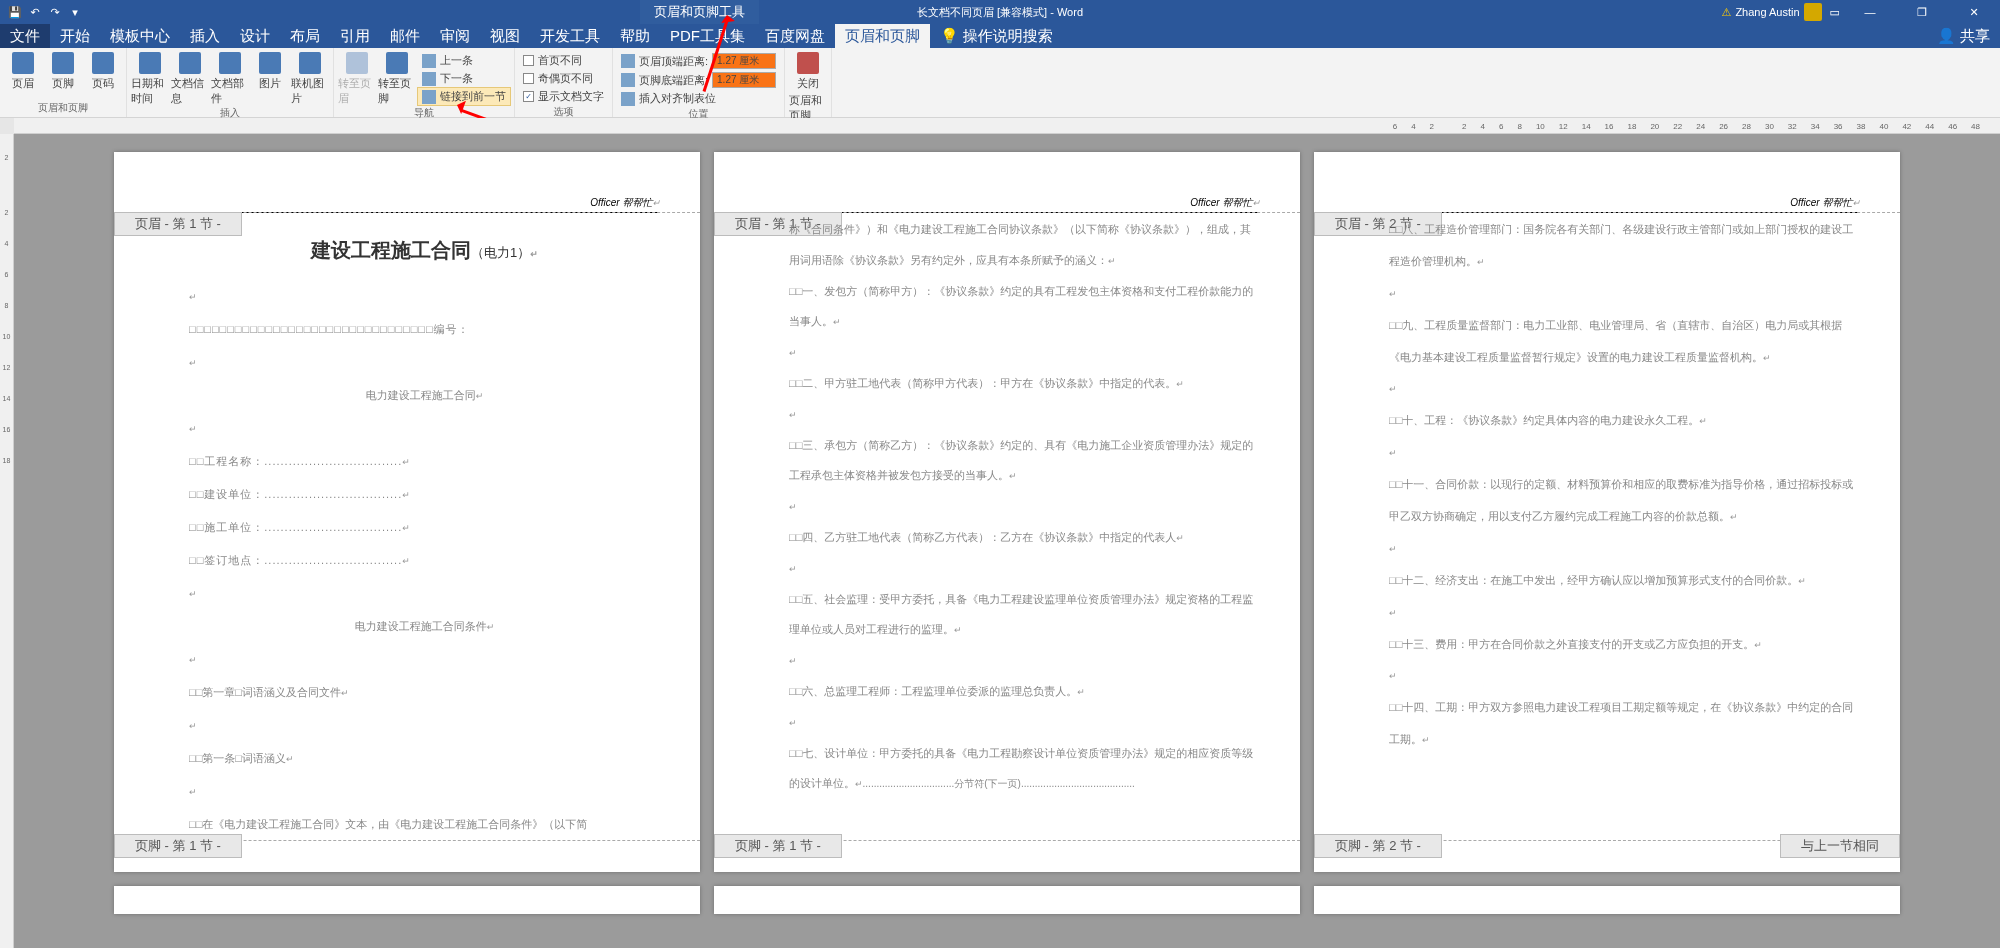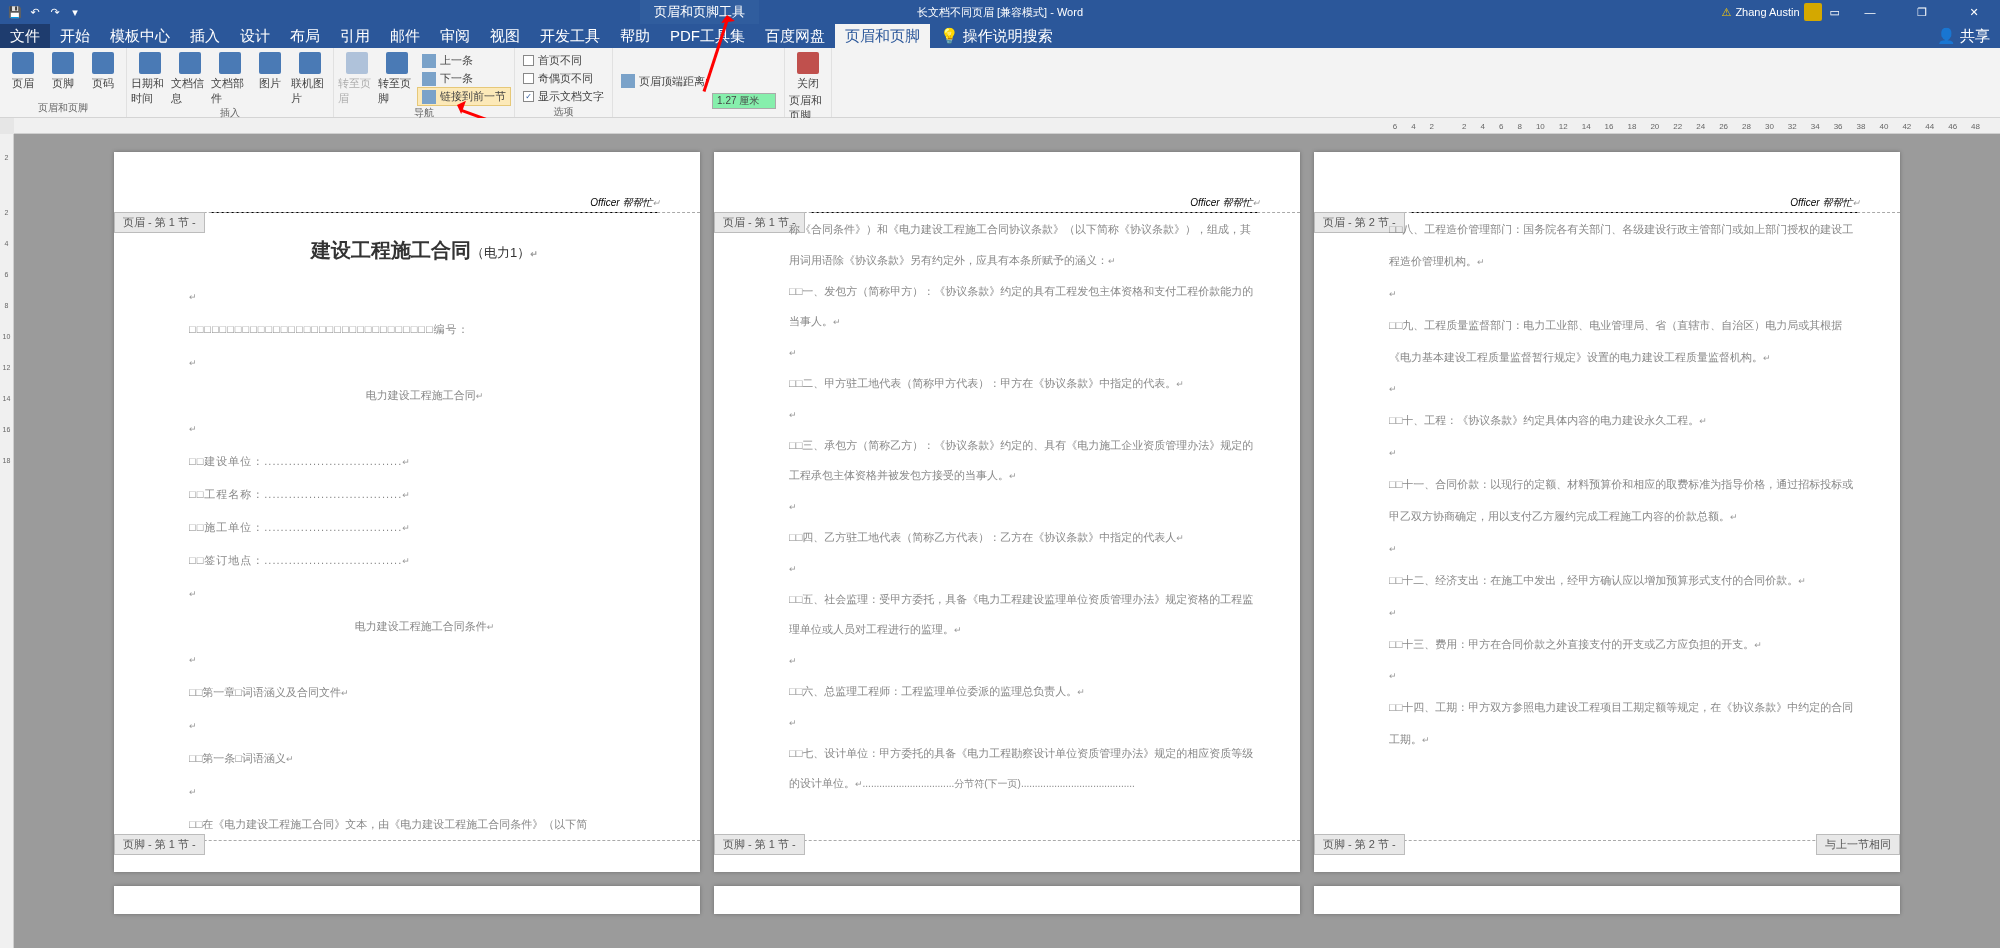--- a/index.html
+++ b/index.html
@@ -37,7 +37,7 @@
 .ribbon .chk .box { width: 11px; height: 11px; border: 1px solid #888; background: #fff; display: flex; align-items: center; justify-content: center; font-size: 8px; color: #2b579a; }
 .ribbon .pos-row { display: flex; align-items: center; gap: 4px; padding: 1px 4px; }
 .ribbon .pos-row .mini-ico { width: 14px; height: 14px; background: #7aa2c9; }
-.ribbon .spin { width: 64px; height: 16px; border: 1px solid #aaa; background: #86efac; font-size: 10px; padding-left: 4px; display: flex; align-items: center; margin-top: 40px; }
+.ribbon .spin { width: 64px; height: 16px; border: 1px solid #aaa; background: #f97316; font-size: 10px; padding-left: 4px; display: flex; align-items: center; }
 
 .arrow { position: absolute; pointer-events: none; }
 .arrow .line { position: absolute; background: #ff0000; height: 3px; transform-origin: left center; }

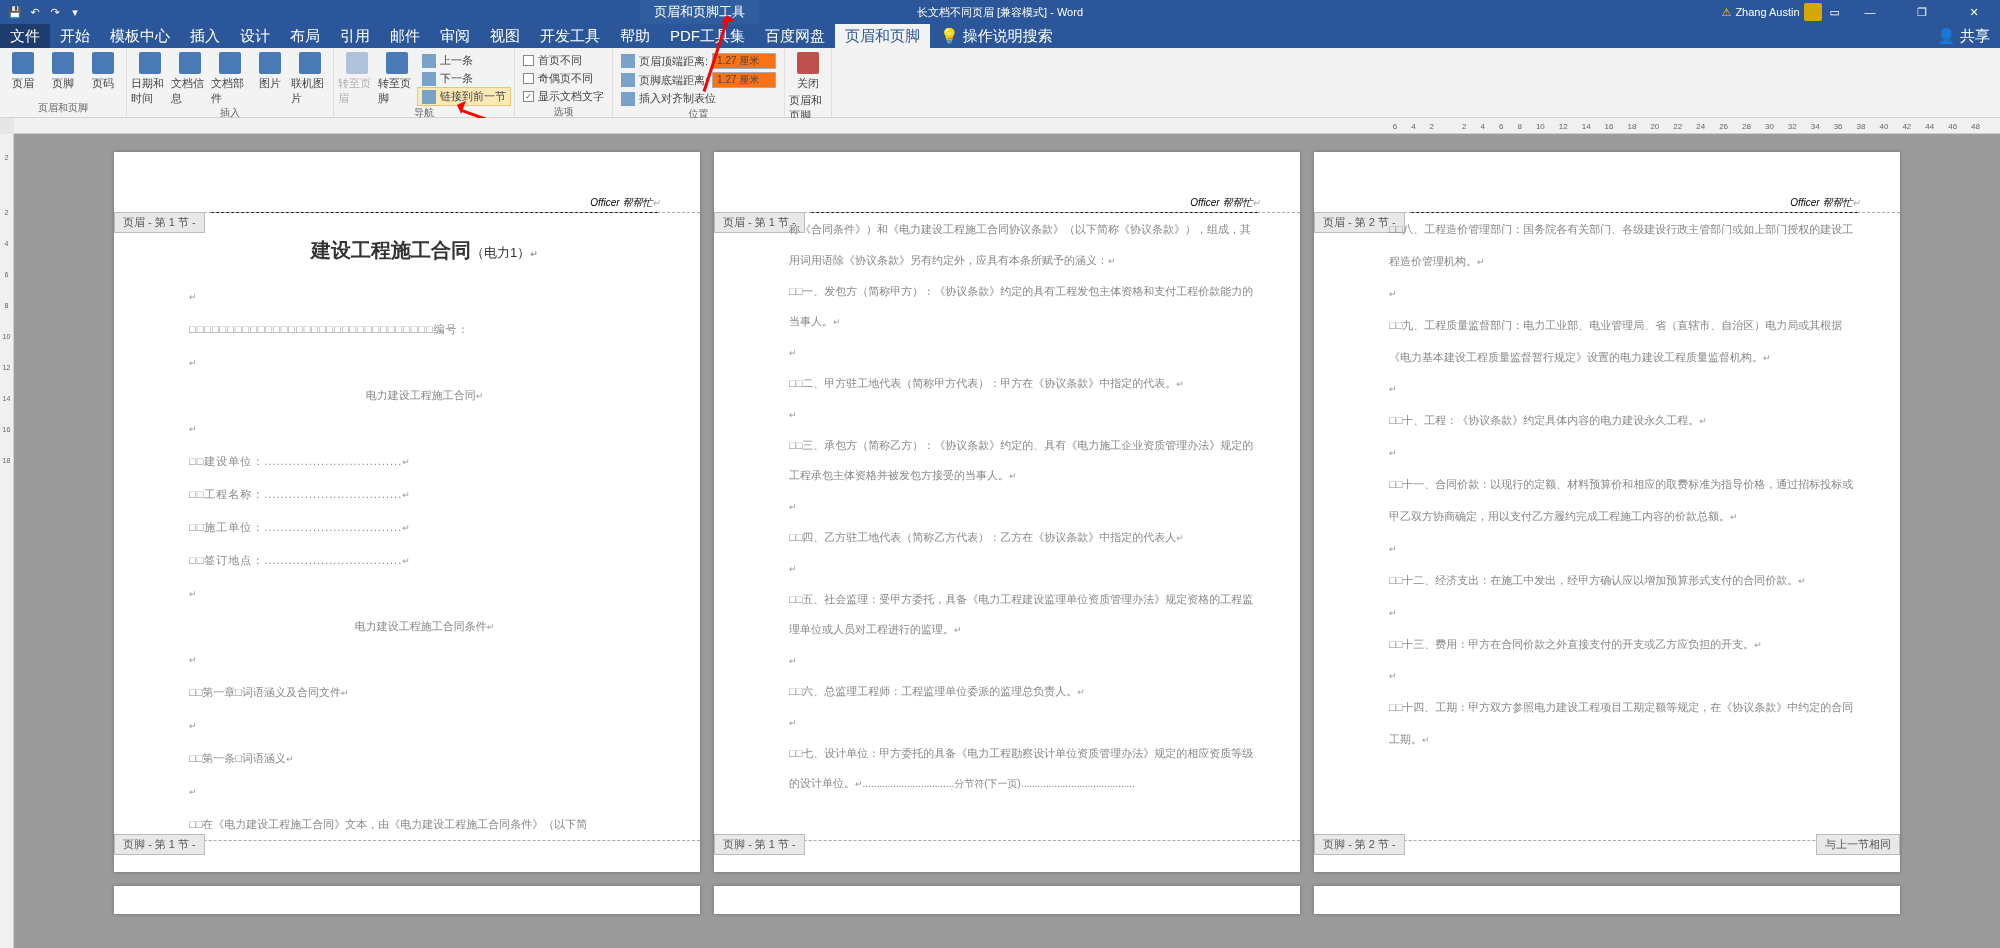--- a/index.html
+++ b/index.html
@@ -57,7 +57,7 @@
 .dotted-sec { position: absolute; left: 0; right: 0; border-top: 1px dashed #aaa; border-bottom: 1px dashed #aaa; }
 .dotted-sec.hdr-area { top: 60px; height: 0; border-bottom: none; }
 .dotted-sec.ftr-area { top: 688px; height: 0; border-top-style: dashed; border-bottom: none; }
-.sec-tag { position: absolute; background: #e8e8e8; border: 1px solid #bcbcbc; font-size: 11px; color: #555; padding: 2px 8px; text-align: right; }
+.sec-tag { position: absolute; background: #e8e8e8; border: 1px solid #bcbcbc; font-size: 13px; color: #555; padding: 2px 20px; text-align: right; }
 .sec-tag.tl { top: 60px; left: 0; }
 .sec-tag.bl { top: 682px; left: 0; }
 .sec-tag.br { top: 682px; right: 0; }

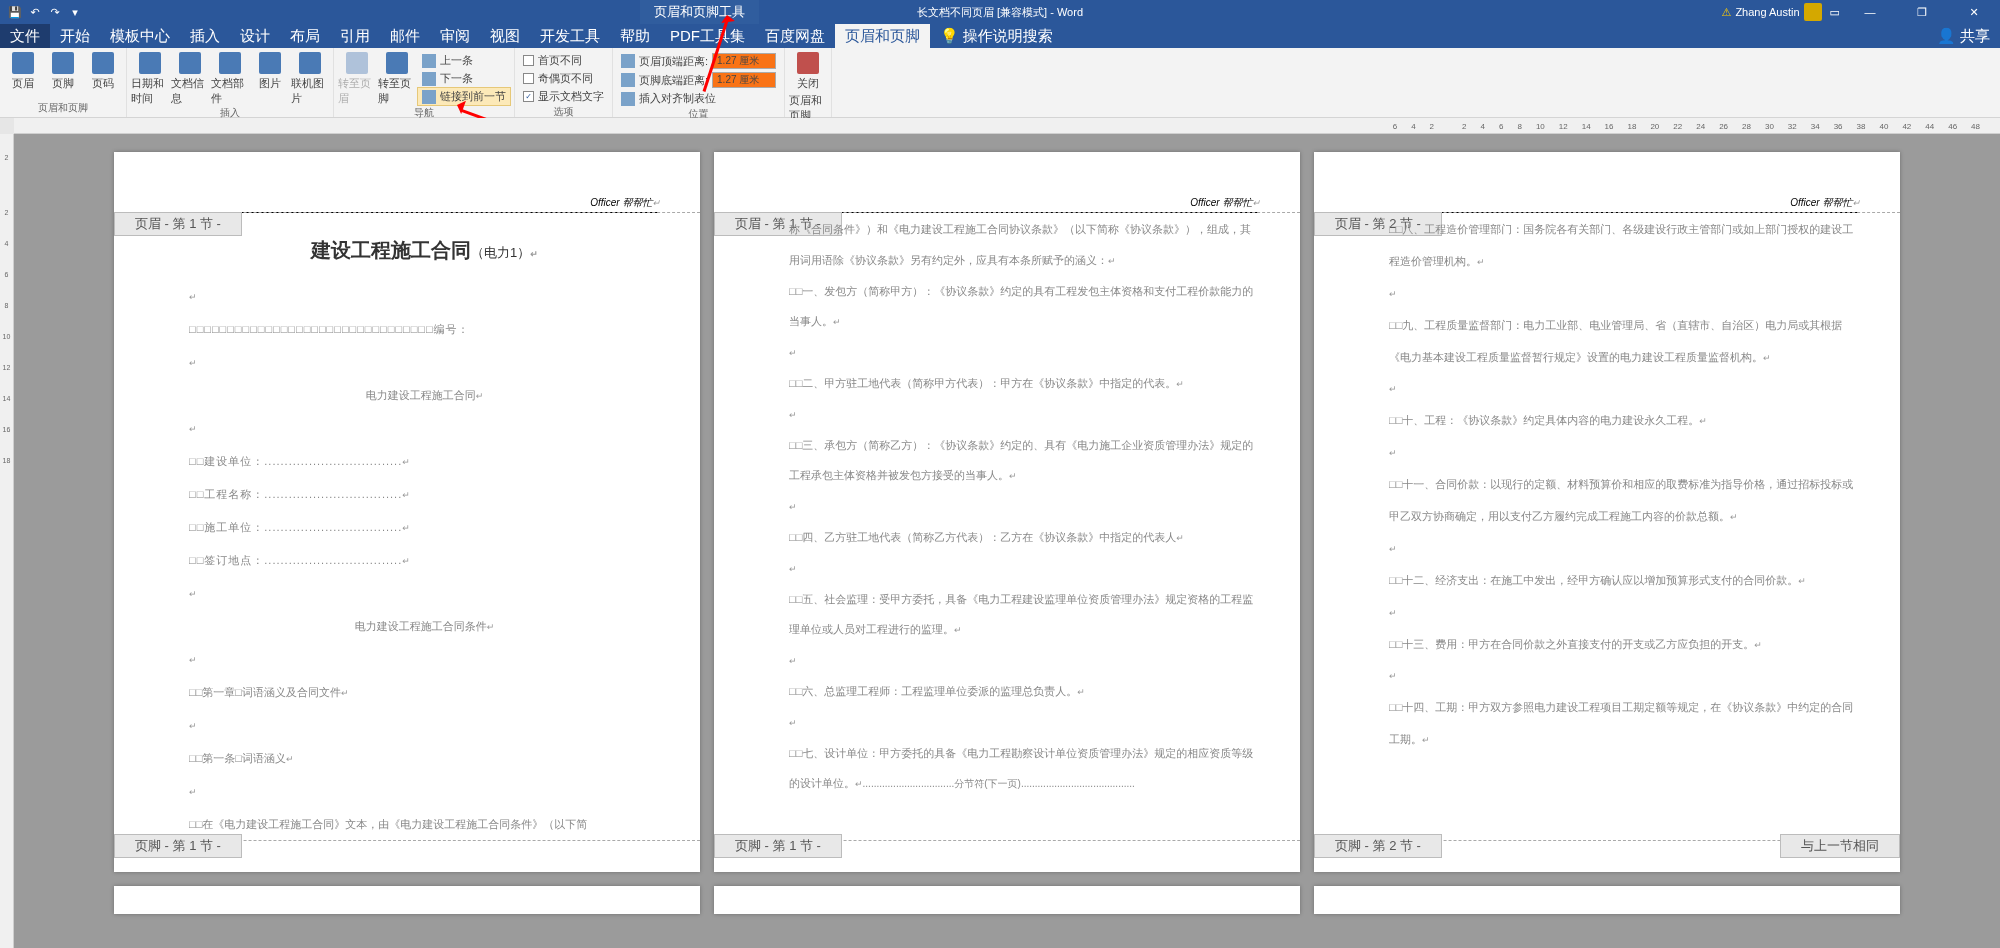--- a/index.html
+++ b/index.html
@@ -320,8 +320,8 @@
         <div><span class="p-mark">↵</span></div>
         <div class="center-line"><span>电力建设工程施工合同</span><span class="p-mark">↵</span></div>
         <div><span class="p-mark">↵</span></div>
+        <div class="form-line"><span>□□工程名称：</span><span class="dots">..................................</span><span class="p-mark">↵</span></div>
         <div class="form-line"><span>□□建设单位：</span><span class="dots">..................................</span><span class="p-mark">↵</span></div>
-        <div class="form-line"><span>□□工程名称：</span><span class="dots">..................................</span><span class="p-mark">↵</span></div>
         <div class="form-line"><span>□□施工单位：</span><span class="dots">..................................</span><span class="p-mark">↵</span></div>
         <div class="form-line"><span>□□签订地点：</span><span class="dots">..................................</span><span class="p-mark">↵</span></div>
         <div><span class="p-mark">↵</span></div>

